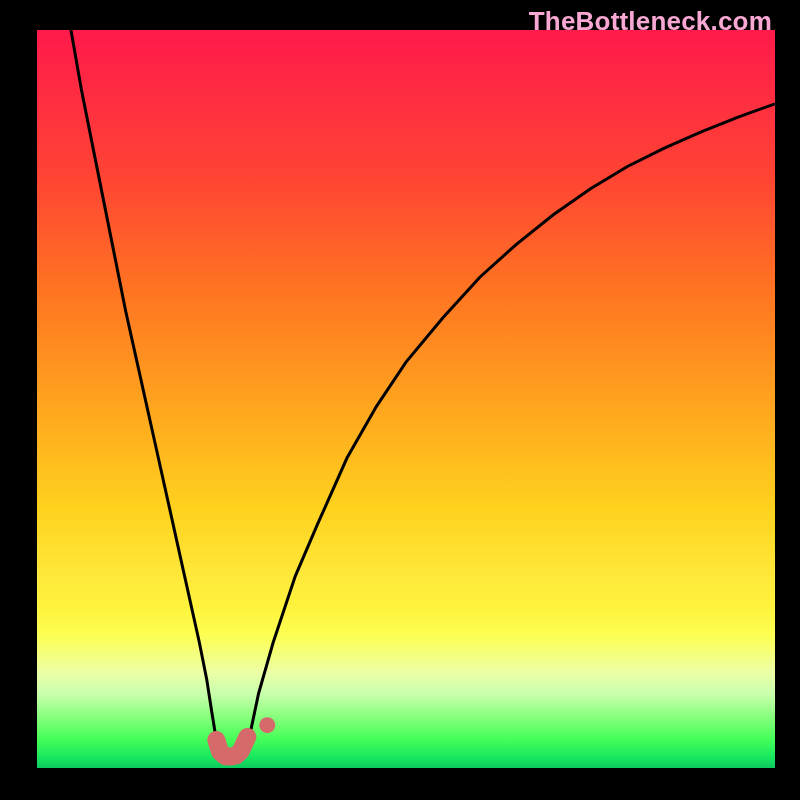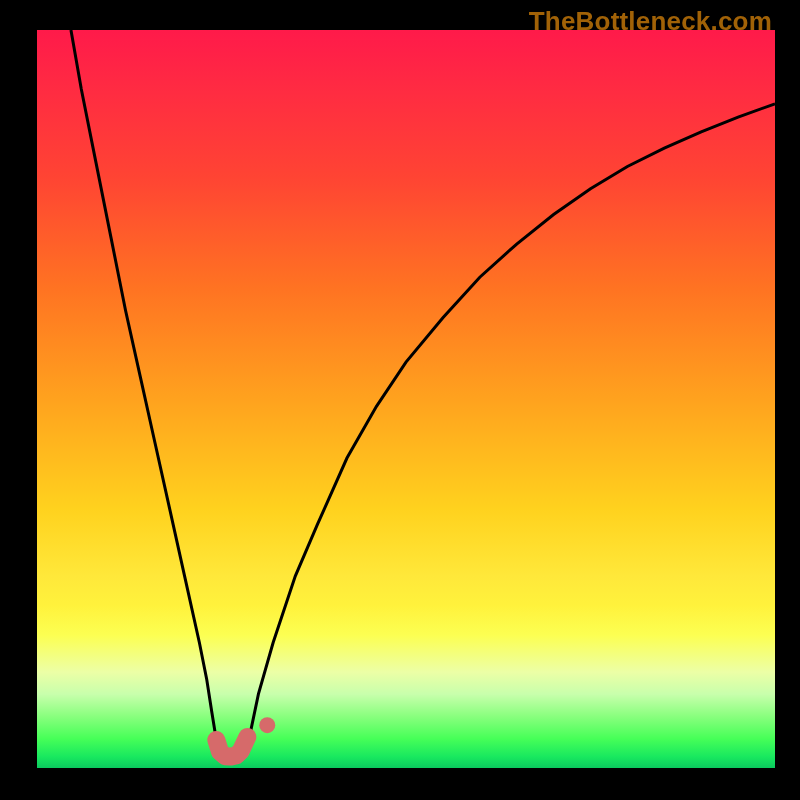--- a/index.html
+++ b/index.html
@@ -48,7 +48,7 @@
     font-family: Arial, Helvetica, sans-serif;
     font-size: 26px;
     font-weight: 600;
-    color: #a16207;
+    color: #f9a8d4;
     letter-spacing: 0.2px;
   }
   svg.curves {

